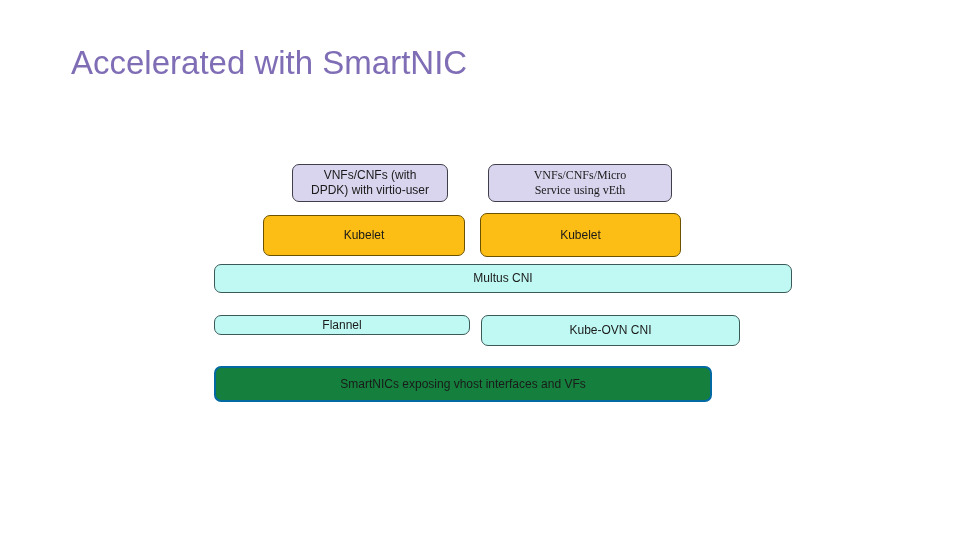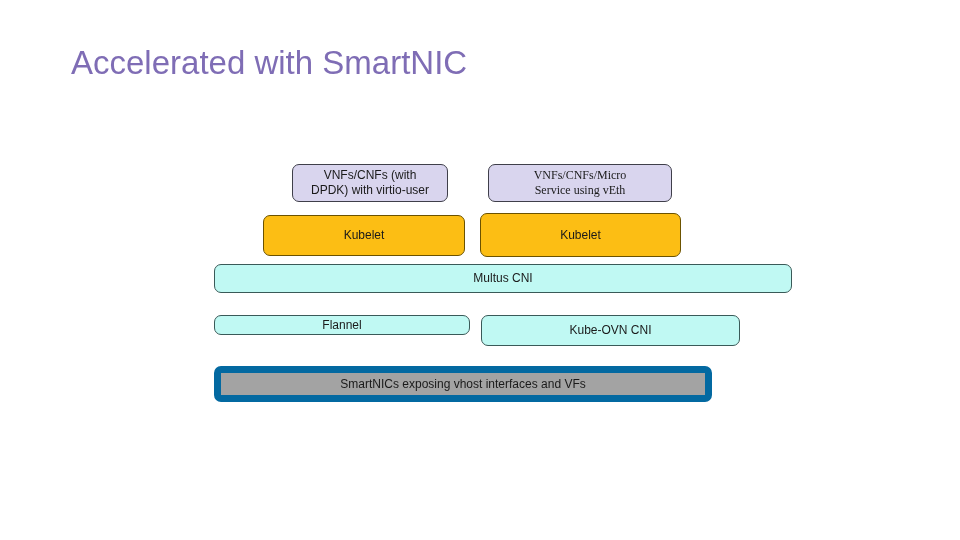--- a/index.html
+++ b/index.html
@@ -70,8 +70,8 @@
   }
 
   .box-gray {
-    background: #a3a3a3;
-    border: 7px solid #0369a1;
+    background: #15803d;
+    border: 2px solid #0369a1;
   }
 
   

